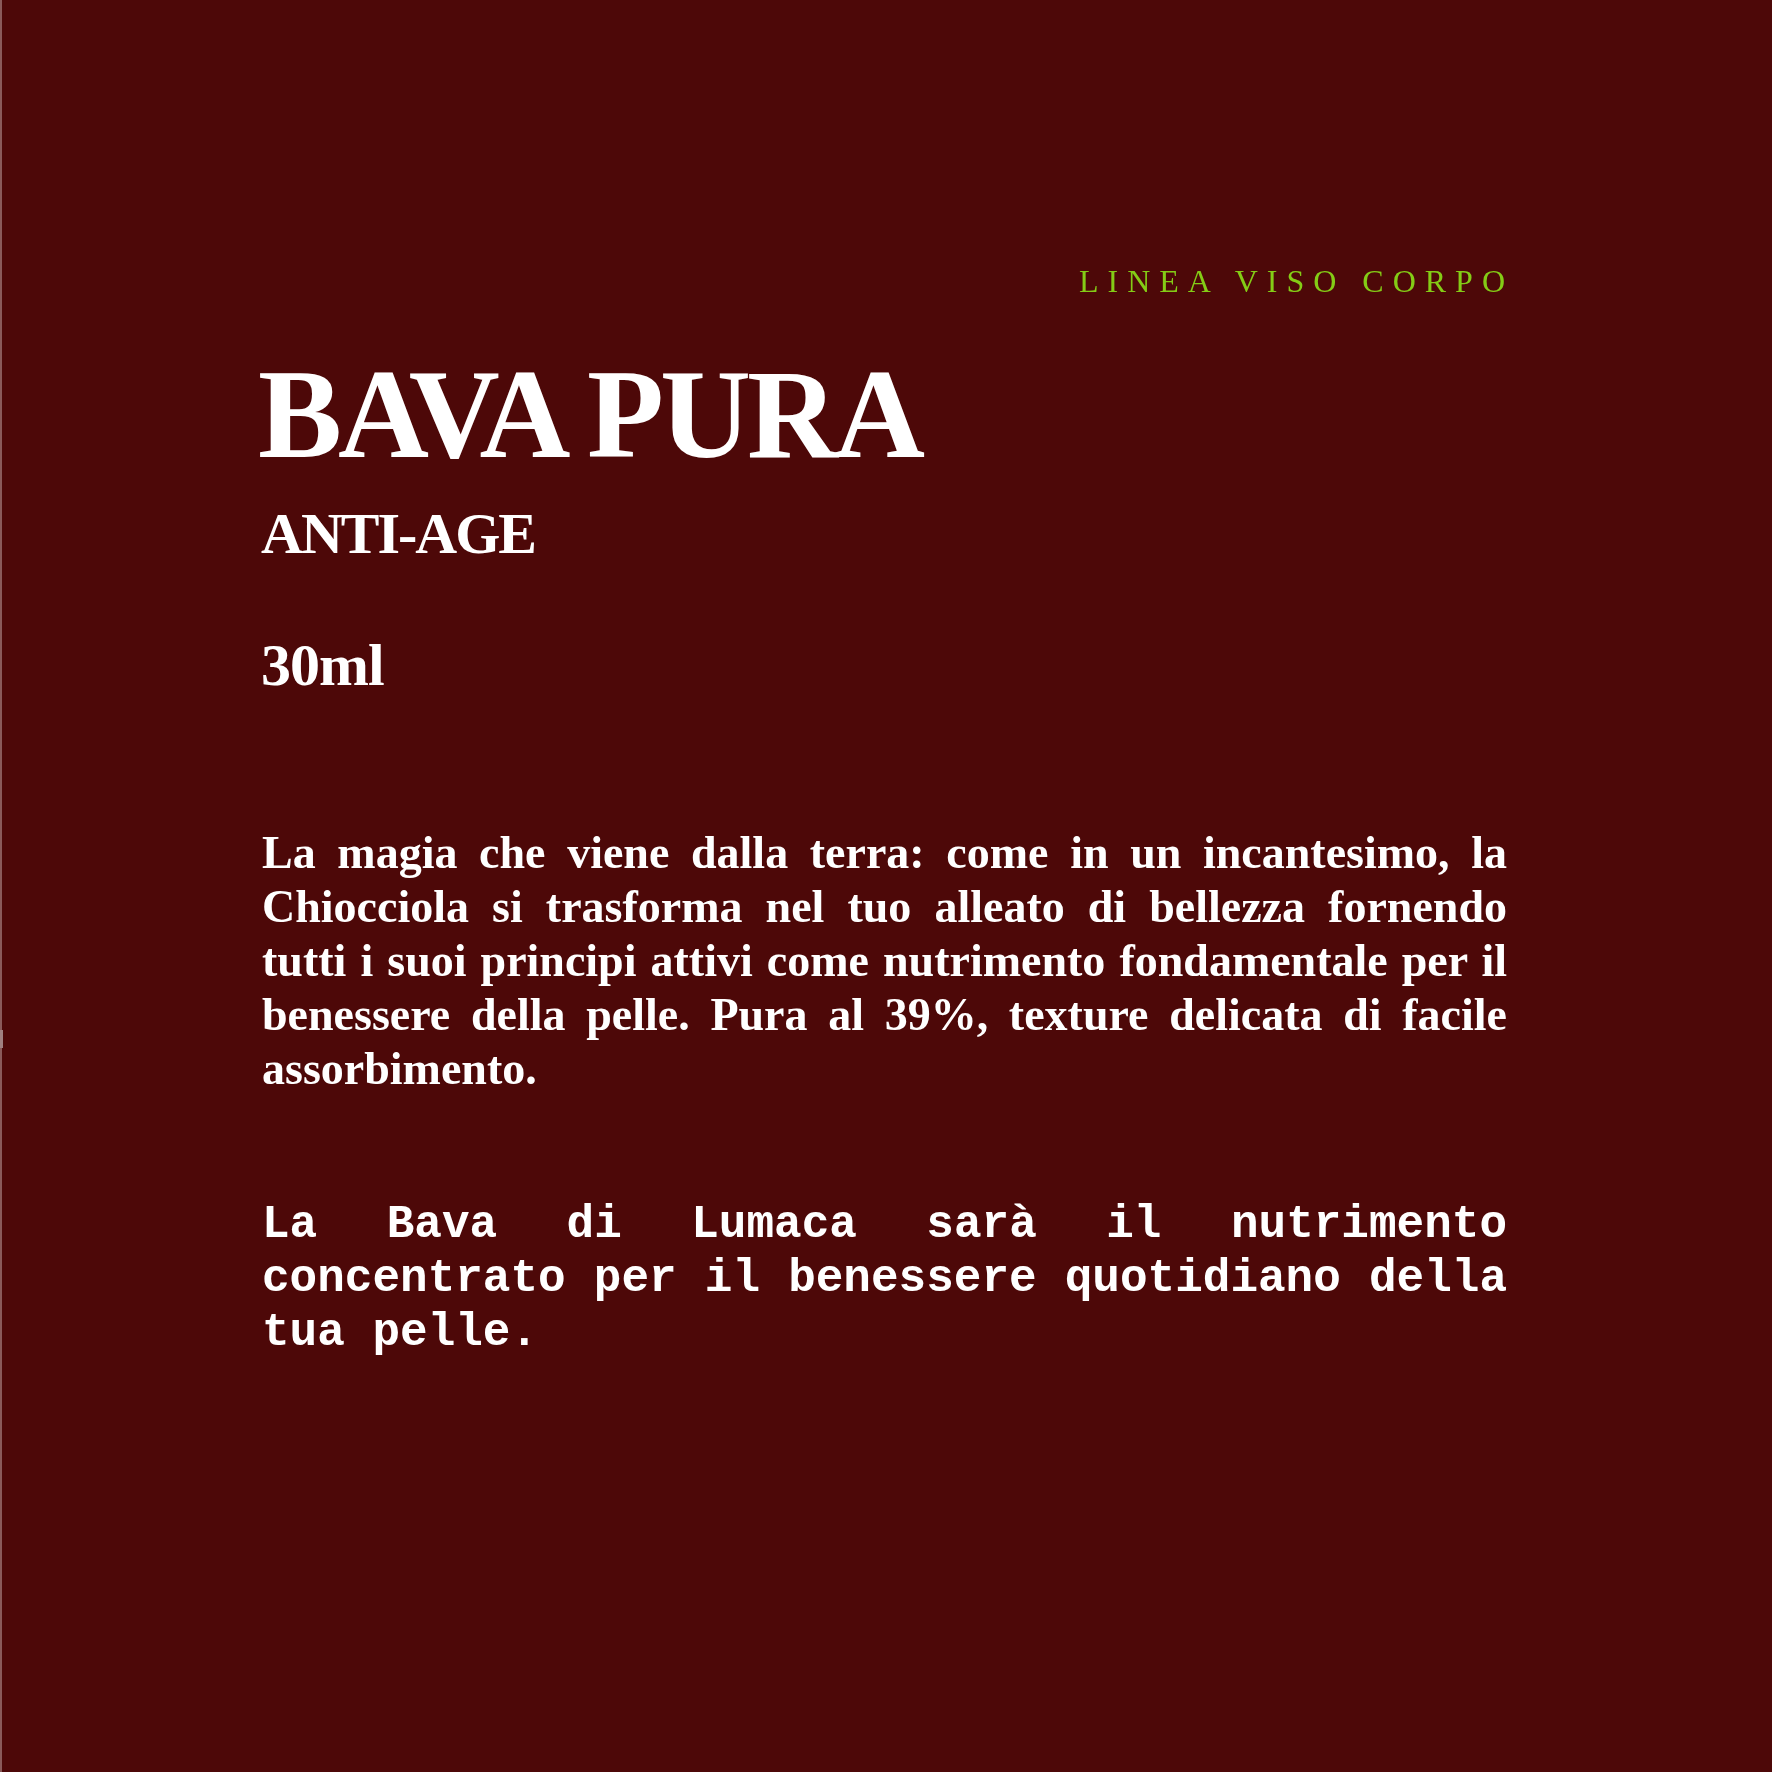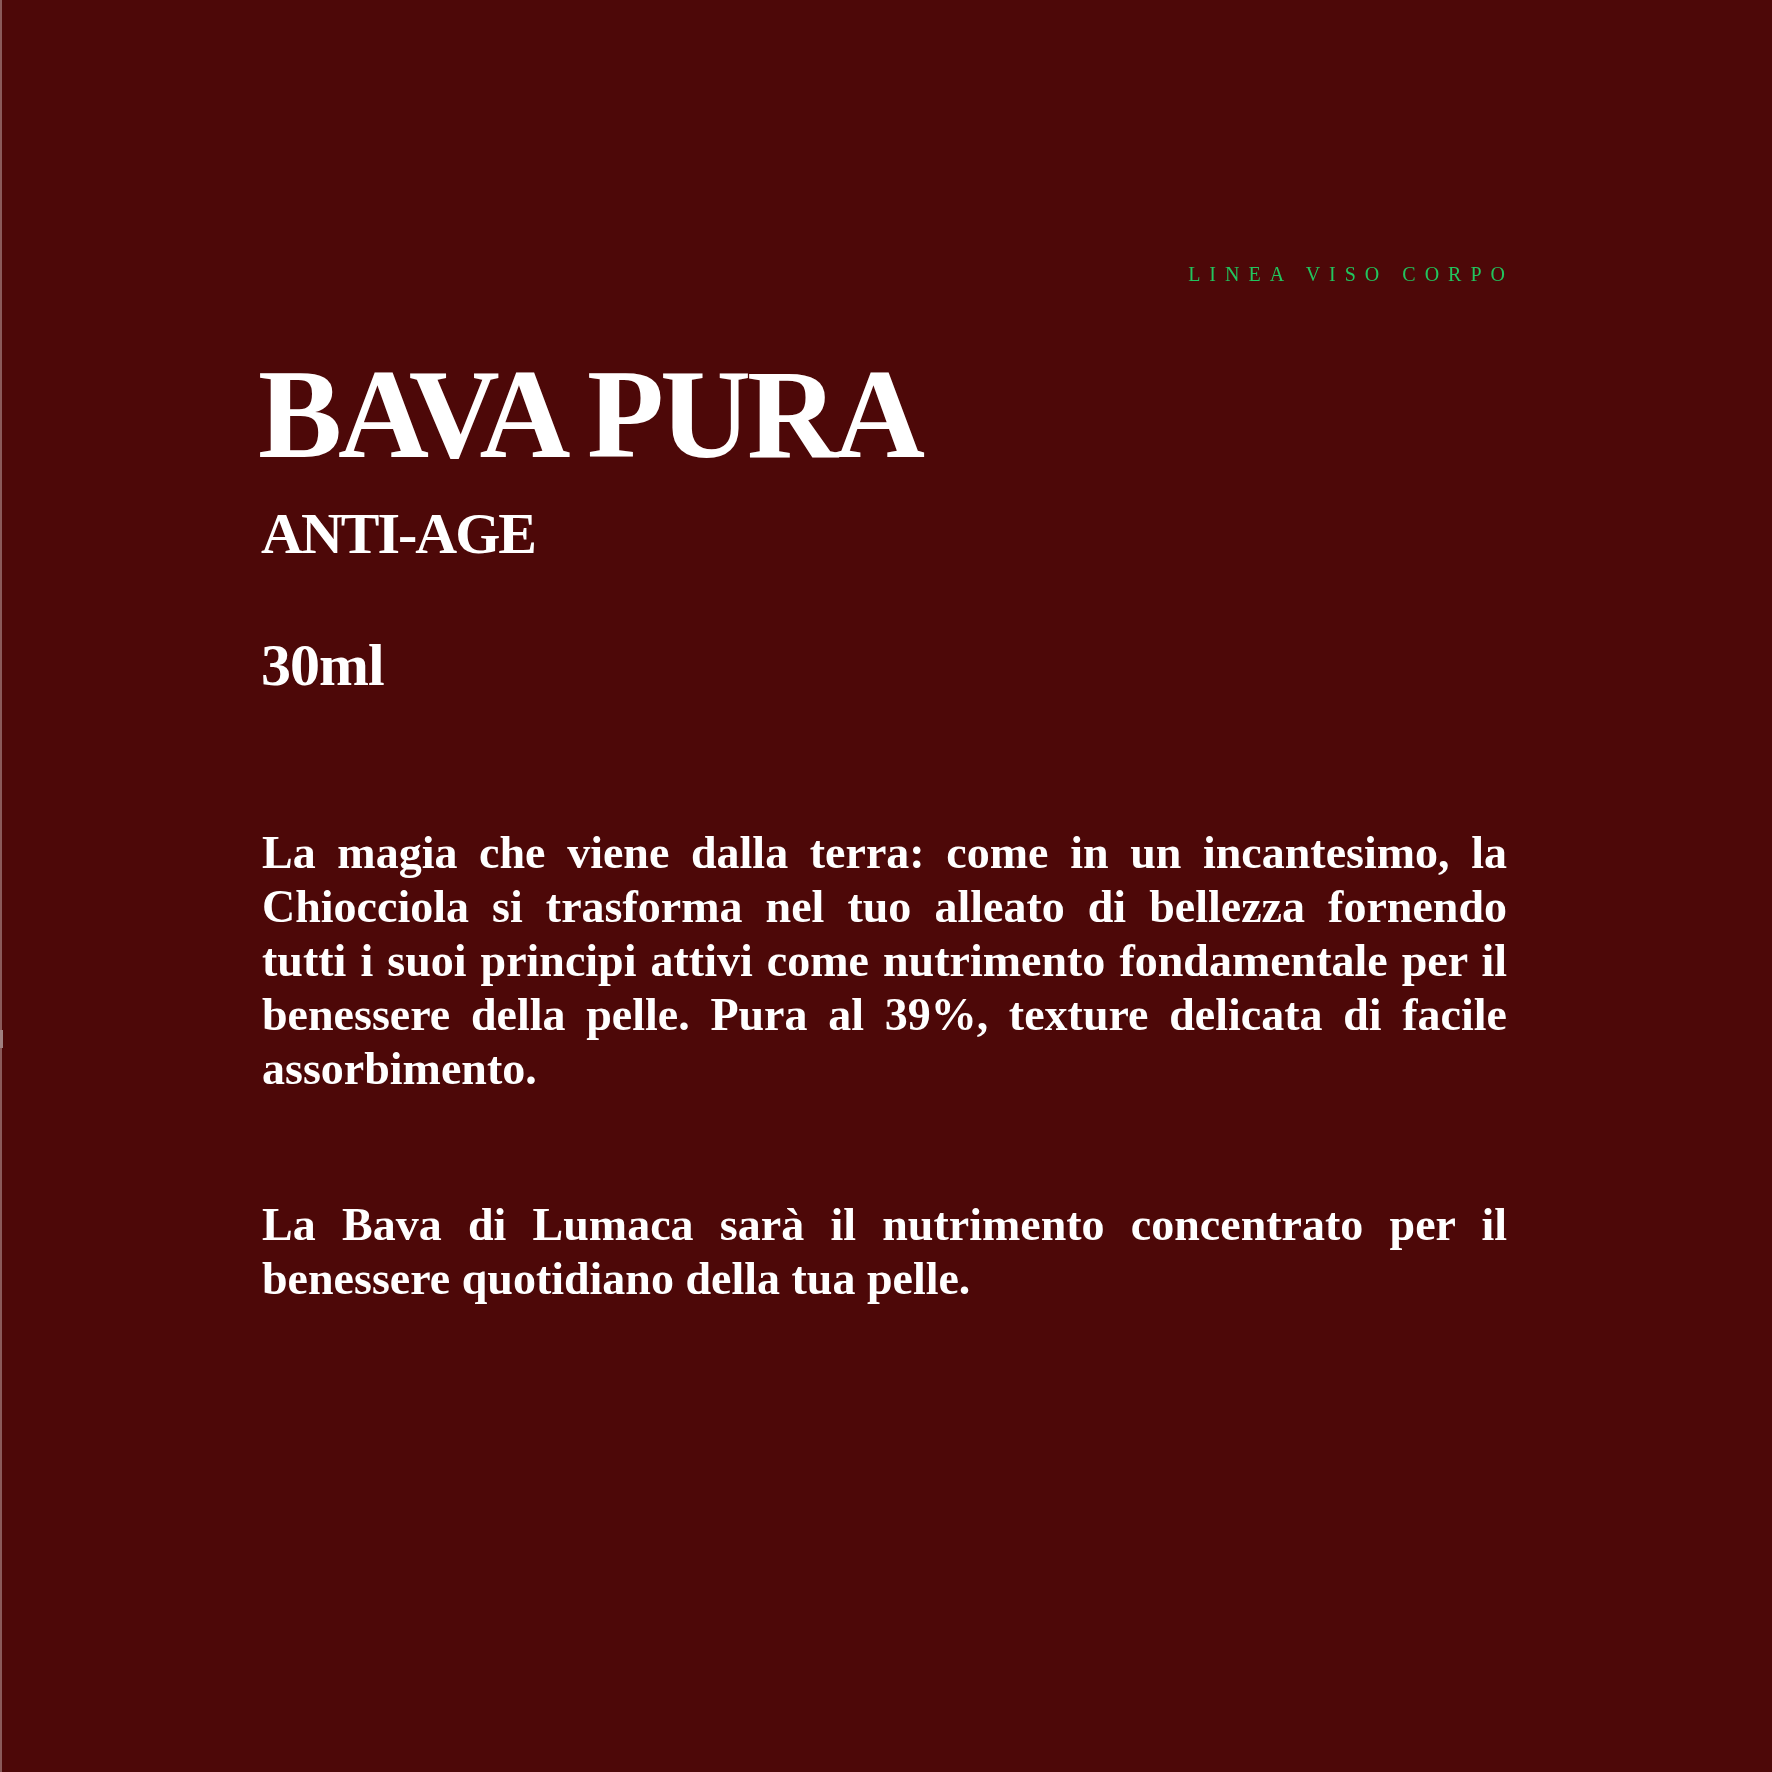--- a/index.html
+++ b/index.html
@@ -35,10 +35,10 @@
       position: absolute;
       top: 263px;
       right: 258px;
-      font-size: 20px;
+      font-size: 32px;
       letter-spacing: 9px;
       font-weight: normal;
-      color: #22c55e;
+      color: #84cc16;
       white-space: nowrap;
     }
     .title {

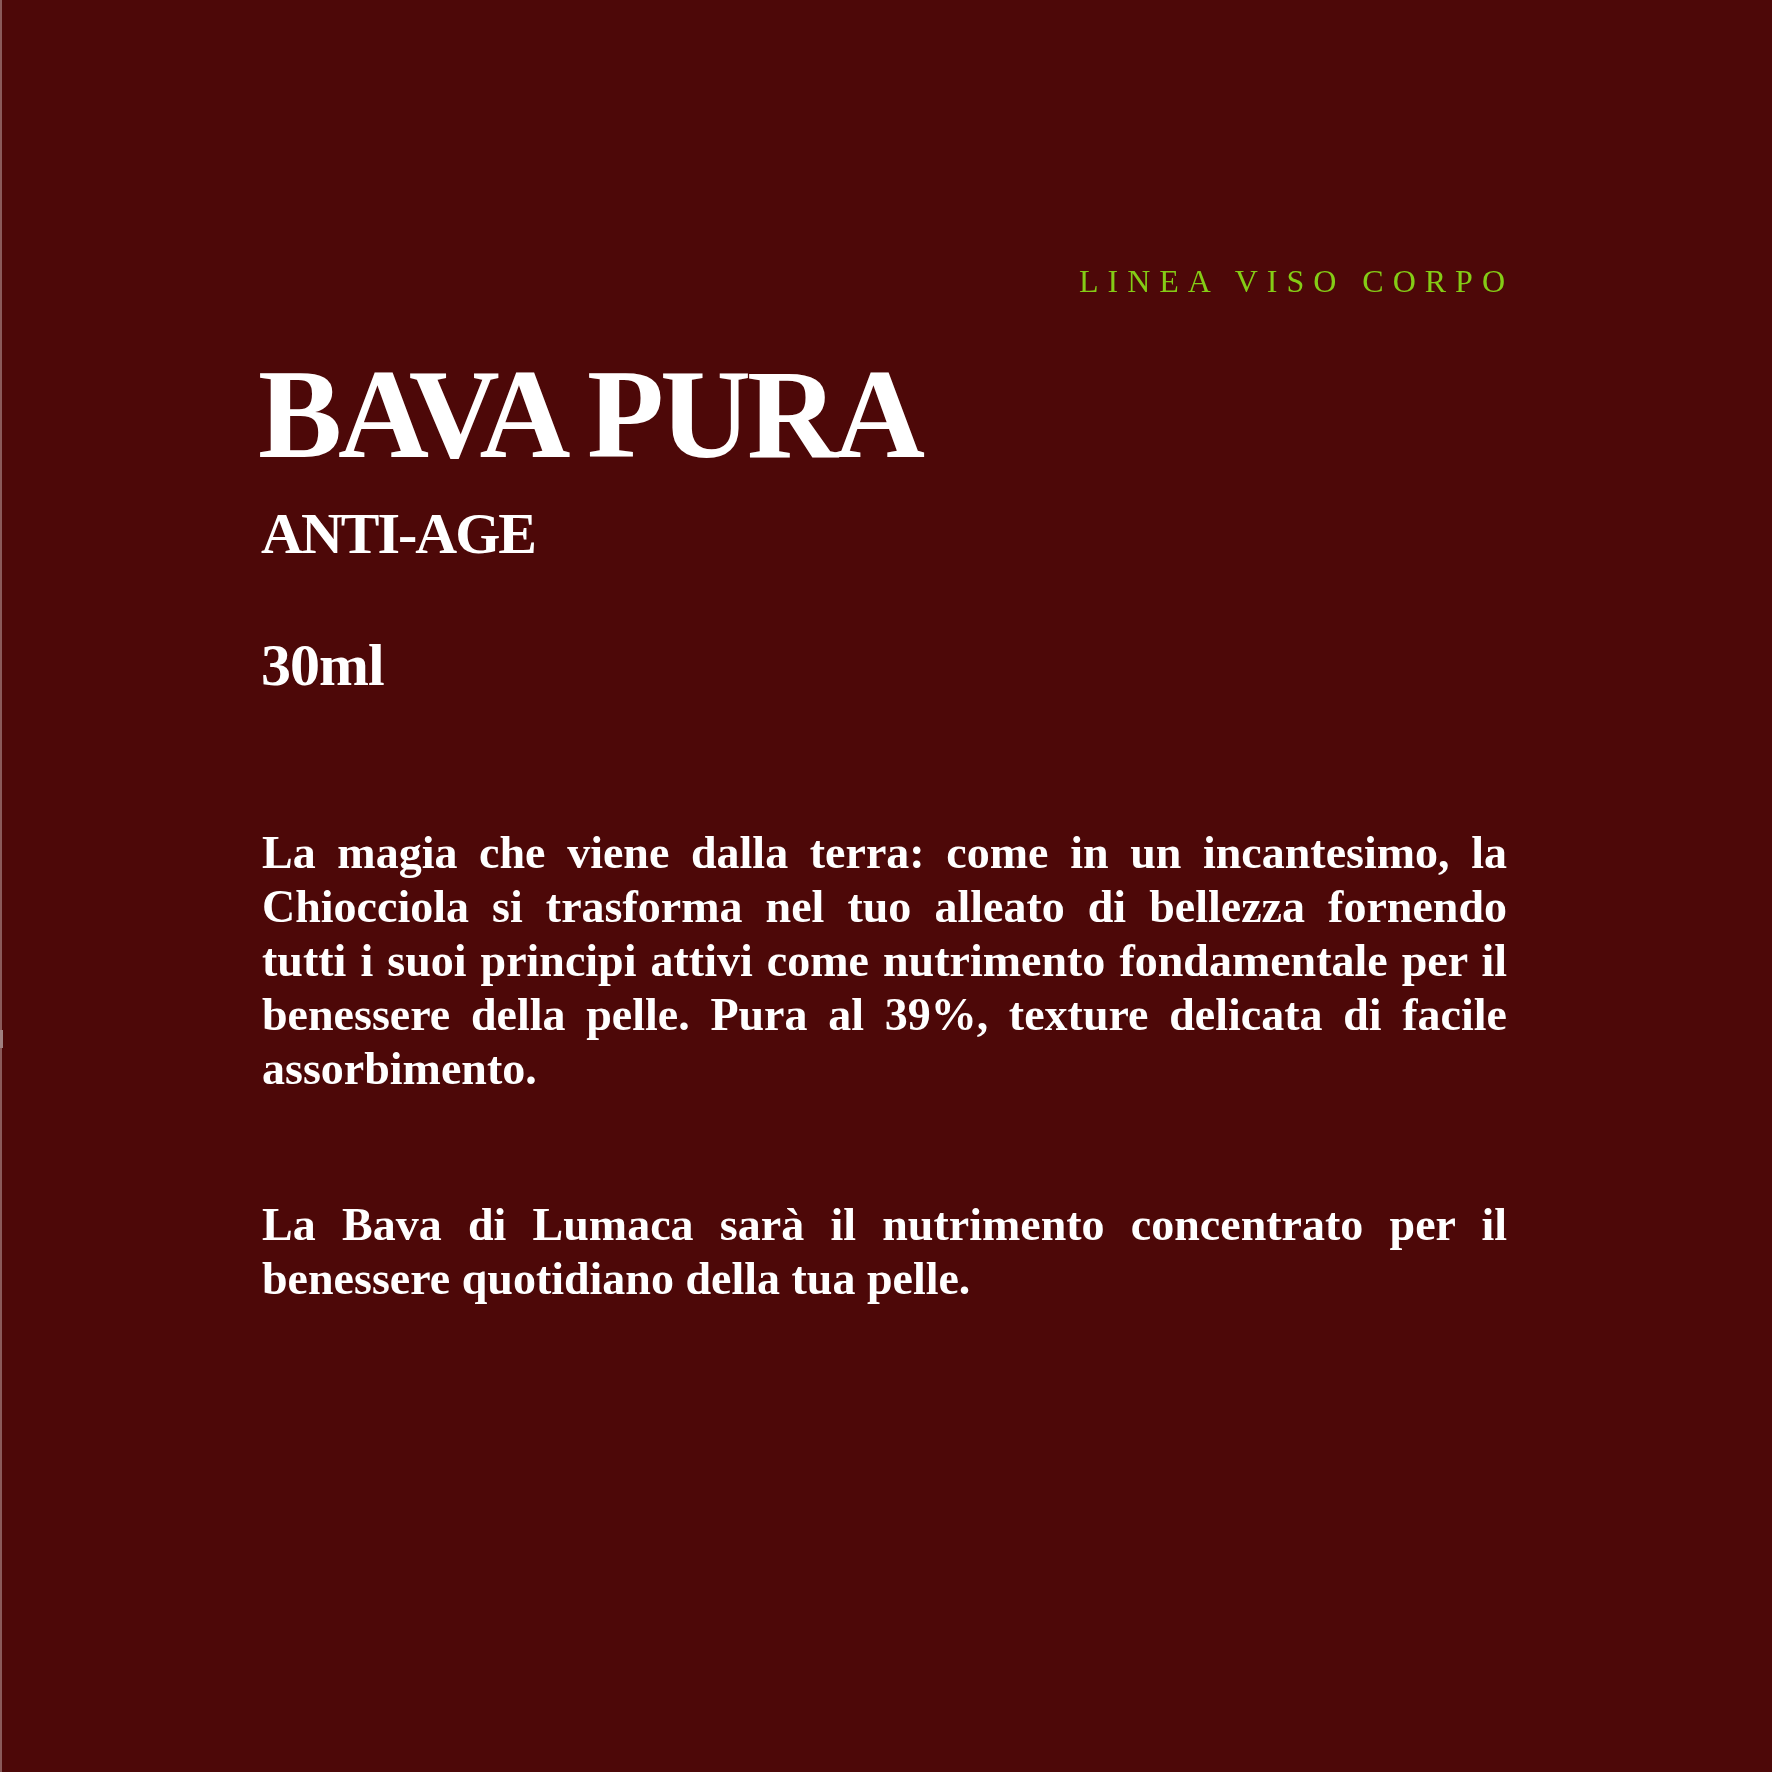--- a/index.html
+++ b/index.html
@@ -86,7 +86,7 @@
       text-align-last: left;
     }
     .desc-1 { top: 826px; }
-    .desc-2 { top: 1198px; }
+    .desc-2 { top: 1198px; font-family: Liberation Mono, monospace; }
   </style>
 </head>
 <body>

